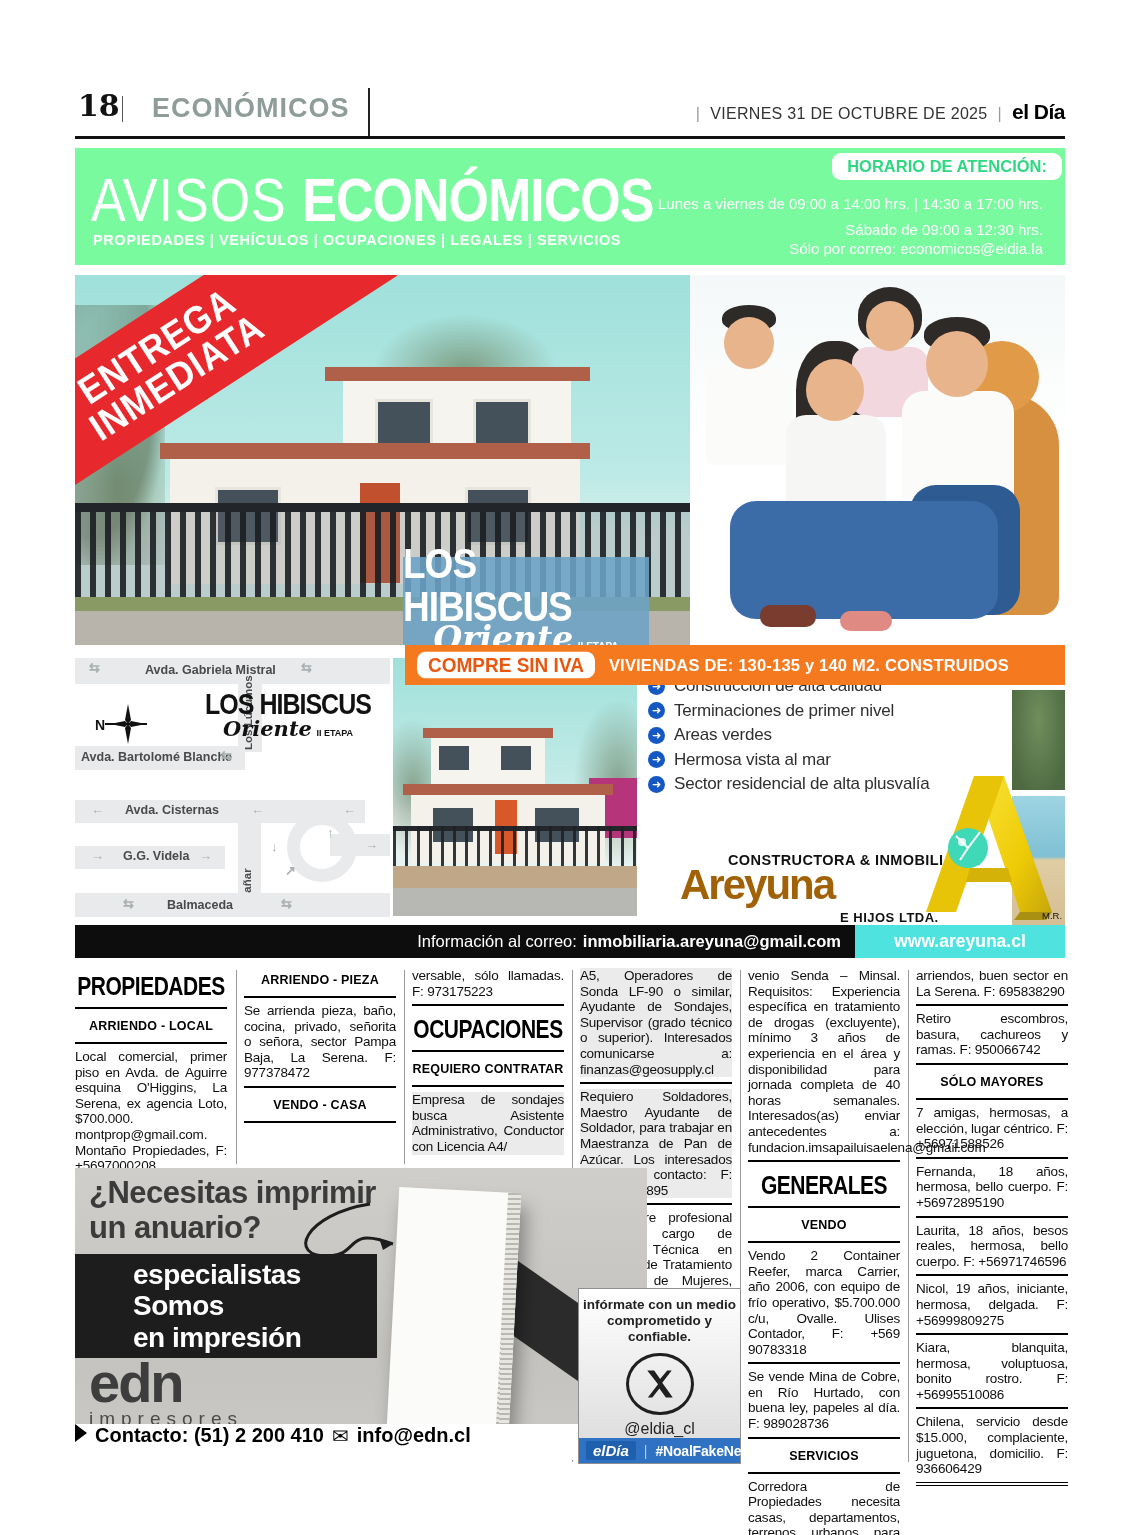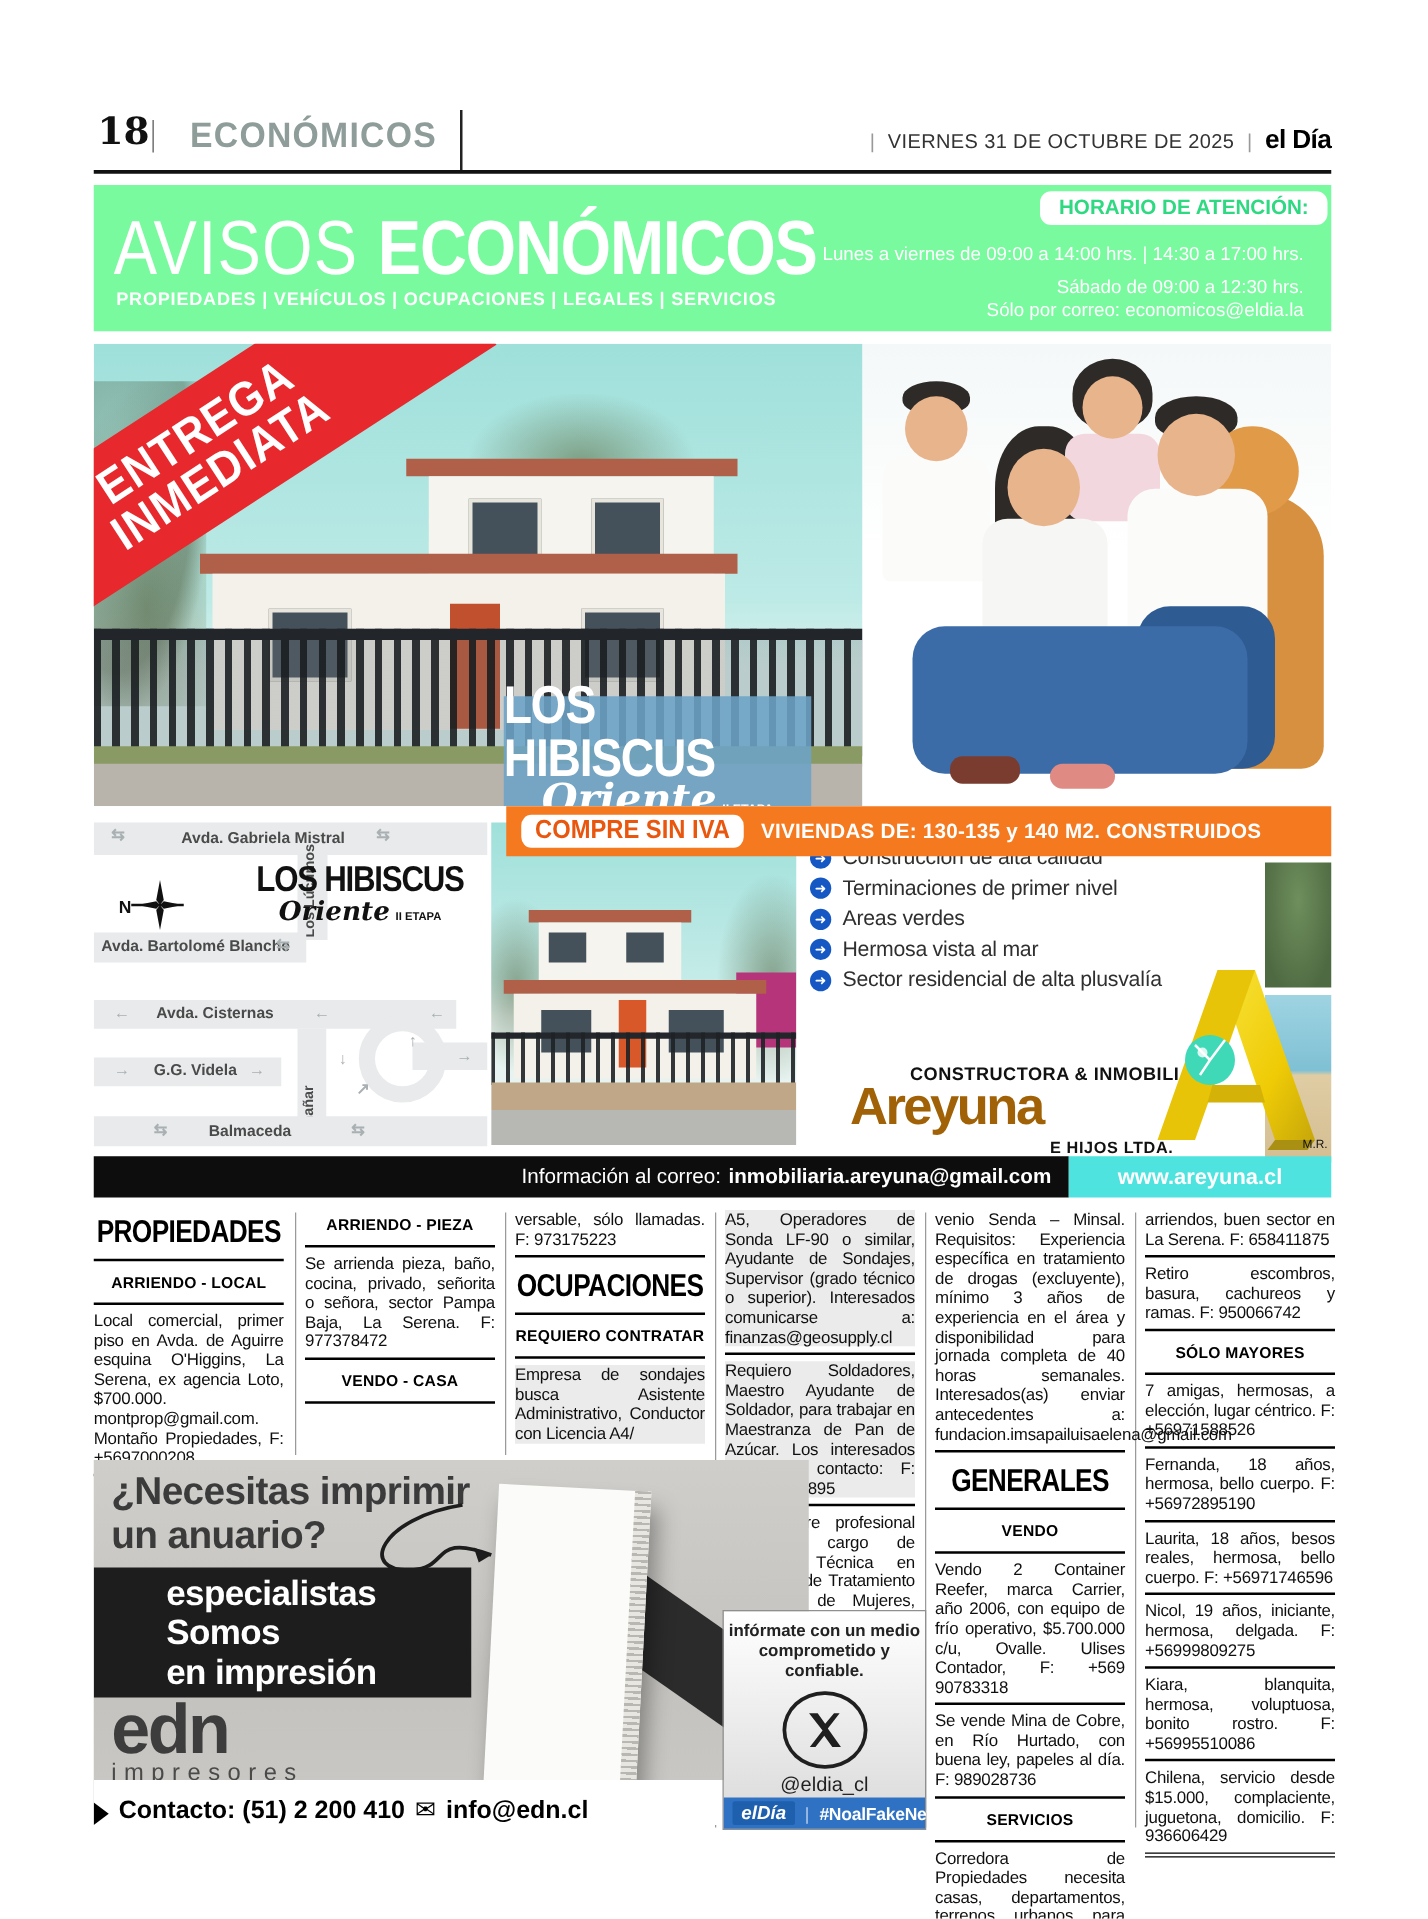--- a/index.html
+++ b/index.html
@@ -439,7 +439,7 @@
   </div>
 
   <div class="col" style="left:916px;">
-    <p class="ad" style="margin-top:0;">arriendos, buen sector en La Serena. F: 658411875</p>
+    <p class="ad" style="margin-top:0;">arriendos, buen sector en La Serena. F: 695838290</p>
     <div class="rule"></div>
     <p class="ad">Retiro escombros, basura, cachureos y ramas. F: 950066742</p>
     <div class="rule"></div>

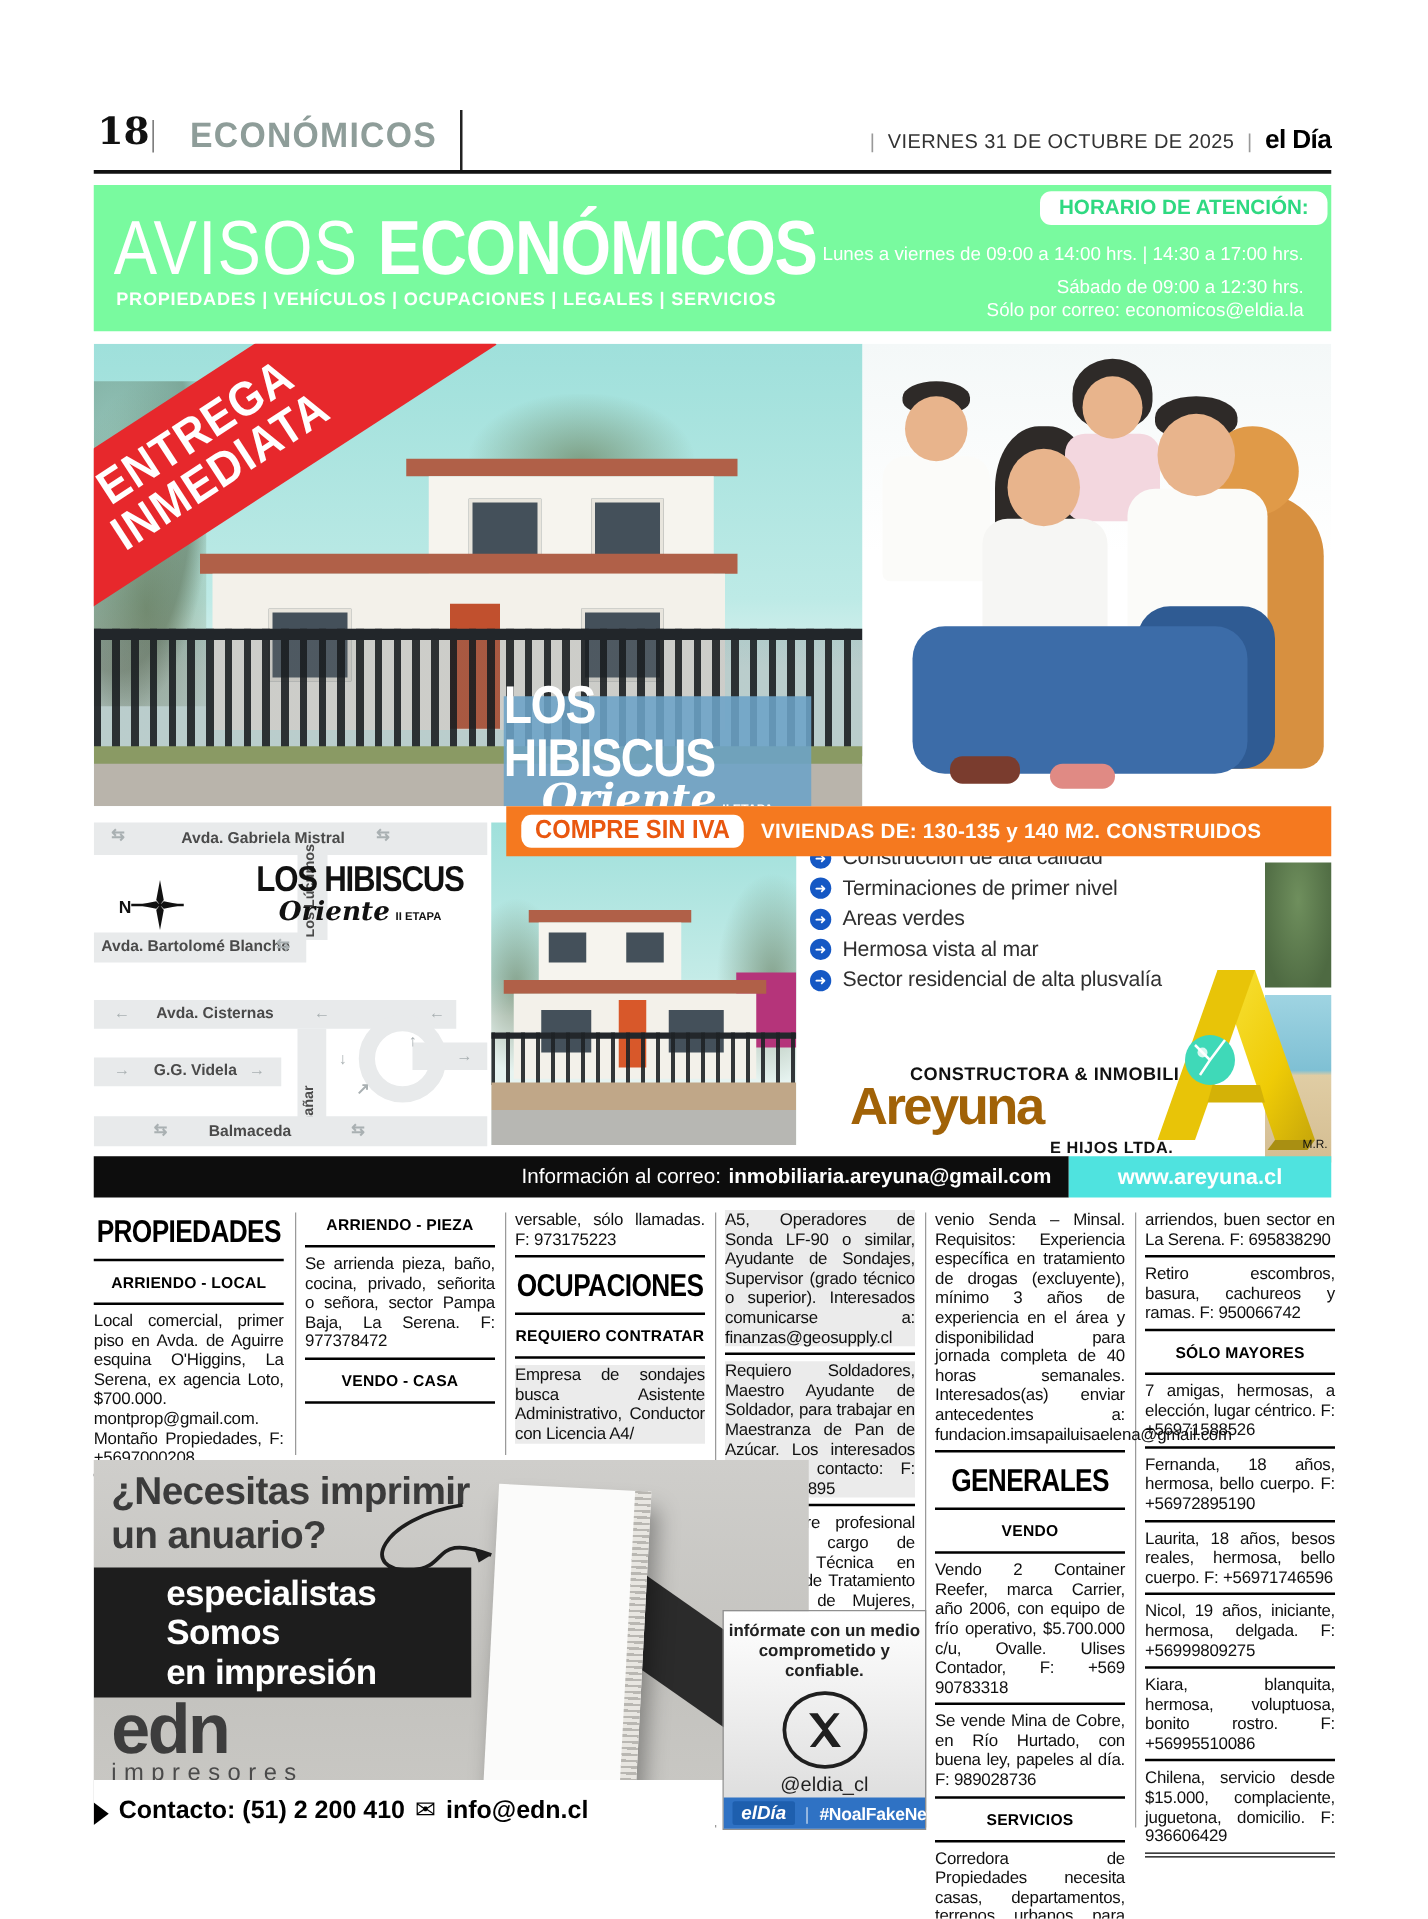--- a/index.html
+++ b/index.html
@@ -161,7 +161,7 @@
   .edn-logo{position:absolute;left:14px;top:190px;color:#3d3d3d;}
   .edn-logo .big{font-size:56px;font-weight:800;letter-spacing:-2px;line-height:.9;}
   .edn-logo .sub{font-size:19px;letter-spacing:6px;color:#4a4a4a;}
-  .edn-foot{position:absolute;left:0;bottom:0;width:100%;height:36px;background:#fff;display:flex;align-items:flex-end;gap:8px;font-size:20px;font-weight:800;color:#000;}
+  .edn-foot{position:absolute;left:0;bottom:0;width:100%;height:36px;background:#fff;display:flex;align-items:flex-start;gap:8px;font-size:20px;font-weight:800;color:#000;}
   .edn-tri{width:0;height:0;border-top:9px solid transparent;border-bottom:9px solid transparent;border-left:12px solid #000;margin-left:0;}
   .edn-env{font-size:20px;font-weight:400;}
 

